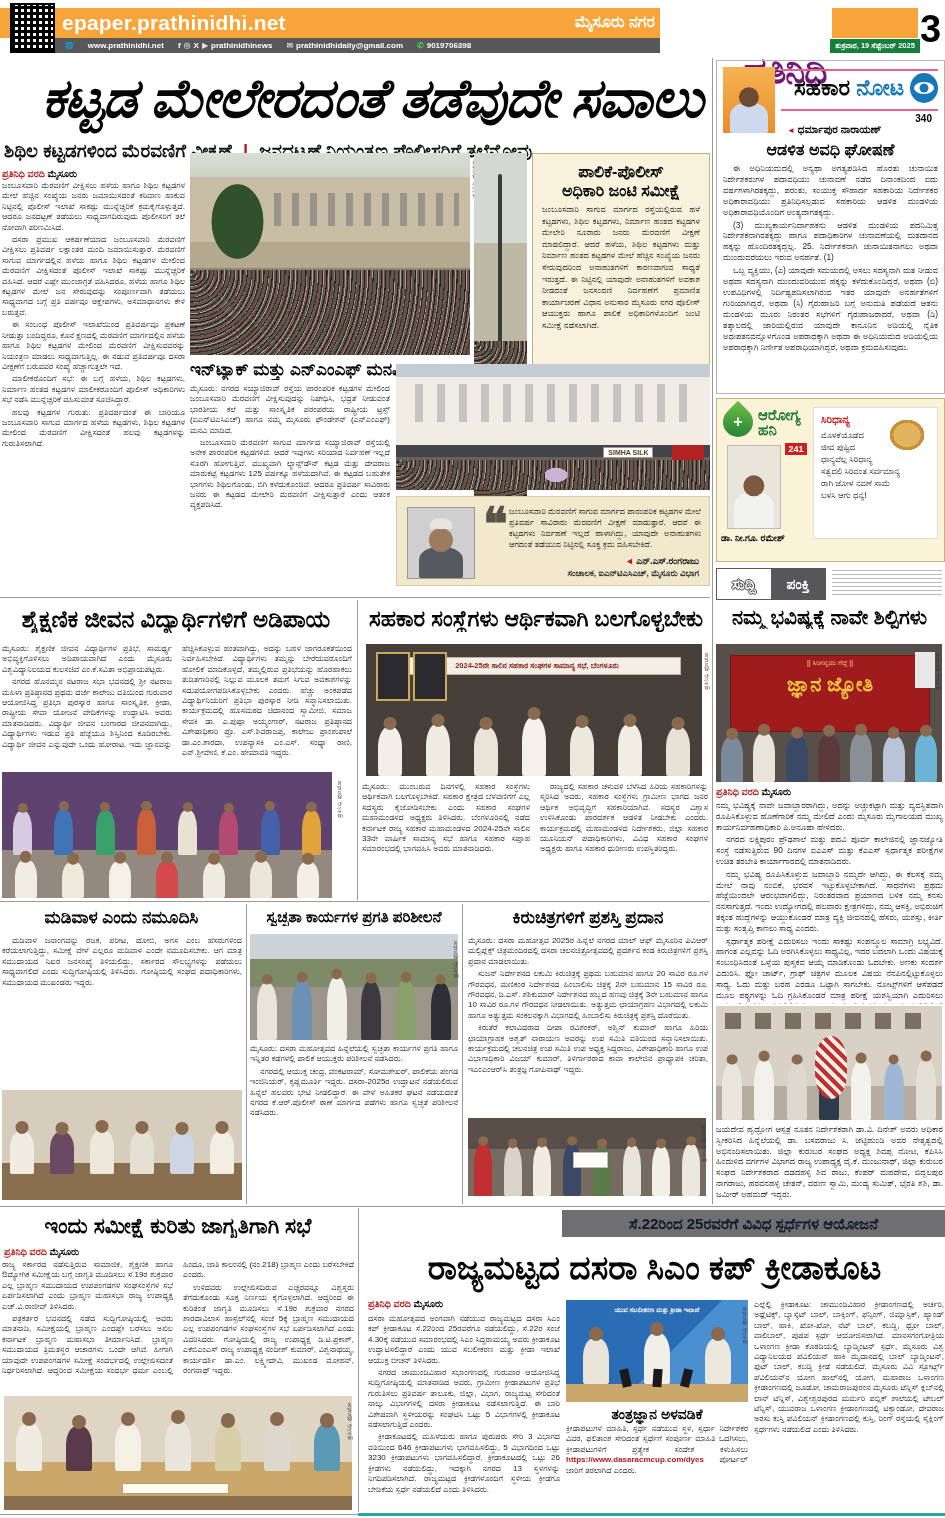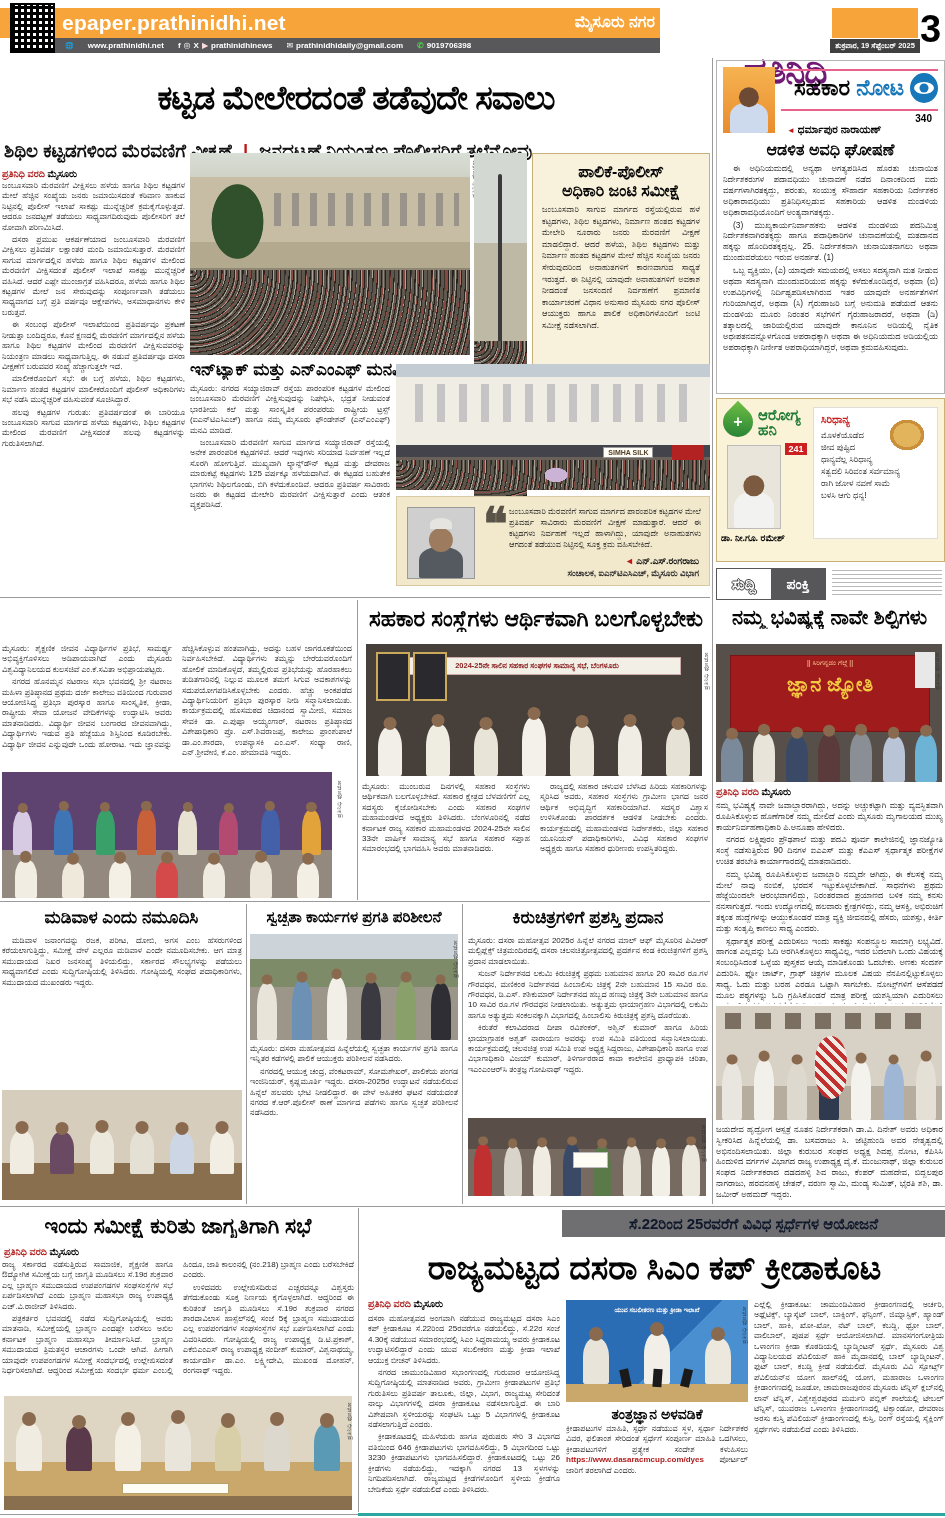--- a/index.html
+++ b/index.html
@@ -76,7 +76,7 @@
 
   <div class="abs ctr" style="left:701px;top:6px;width:168px;height:48px;font-size:36px;font-weight:900;color:#701a75;line-height:48px;letter-spacing:-1px;margin-top:41px;">ಪ್ರತಿನಿಧಿ</div>
   <div class="abs" style="left:832px;top:8px;width:86px;height:30px;background:#f7a53a;"></div>
-  <div class="abs ctr" style="left:830px;top:39px;width:90px;height:14px;background:#404040;color:#fff;font-size:7.5px;font-weight:bold;line-height:14px;">ಶುಕ್ರವಾರ, 19 ಸೆಪ್ಟೆಂಬರ್ 2025</div>
+  <div class="abs ctr" style="left:830px;top:39px;width:90px;height:14px;background:#15803d;color:#fff;font-size:7.5px;font-weight:bold;line-height:14px;">ಶುಕ್ರವಾರ, 19 ಸೆಪ್ಟೆಂಬರ್ 2025</div>
   <div class="abs ctr" style="left:916px;top:4px;width:29px;height:50px;font-size:38px;font-weight:900;color:#000;line-height:50px;">3</div>
 
   <div class="abs hl ctr" style="left:2px;top:58px;width:708px;height:82px;font-size:33px;line-height:80px;letter-spacing:-1px;white-space:nowrap;">ಕಟ್ಟಡ ಮೇಲೇರದಂತೆ ತಡೆವುದೇ ಸವಾಲು</div>

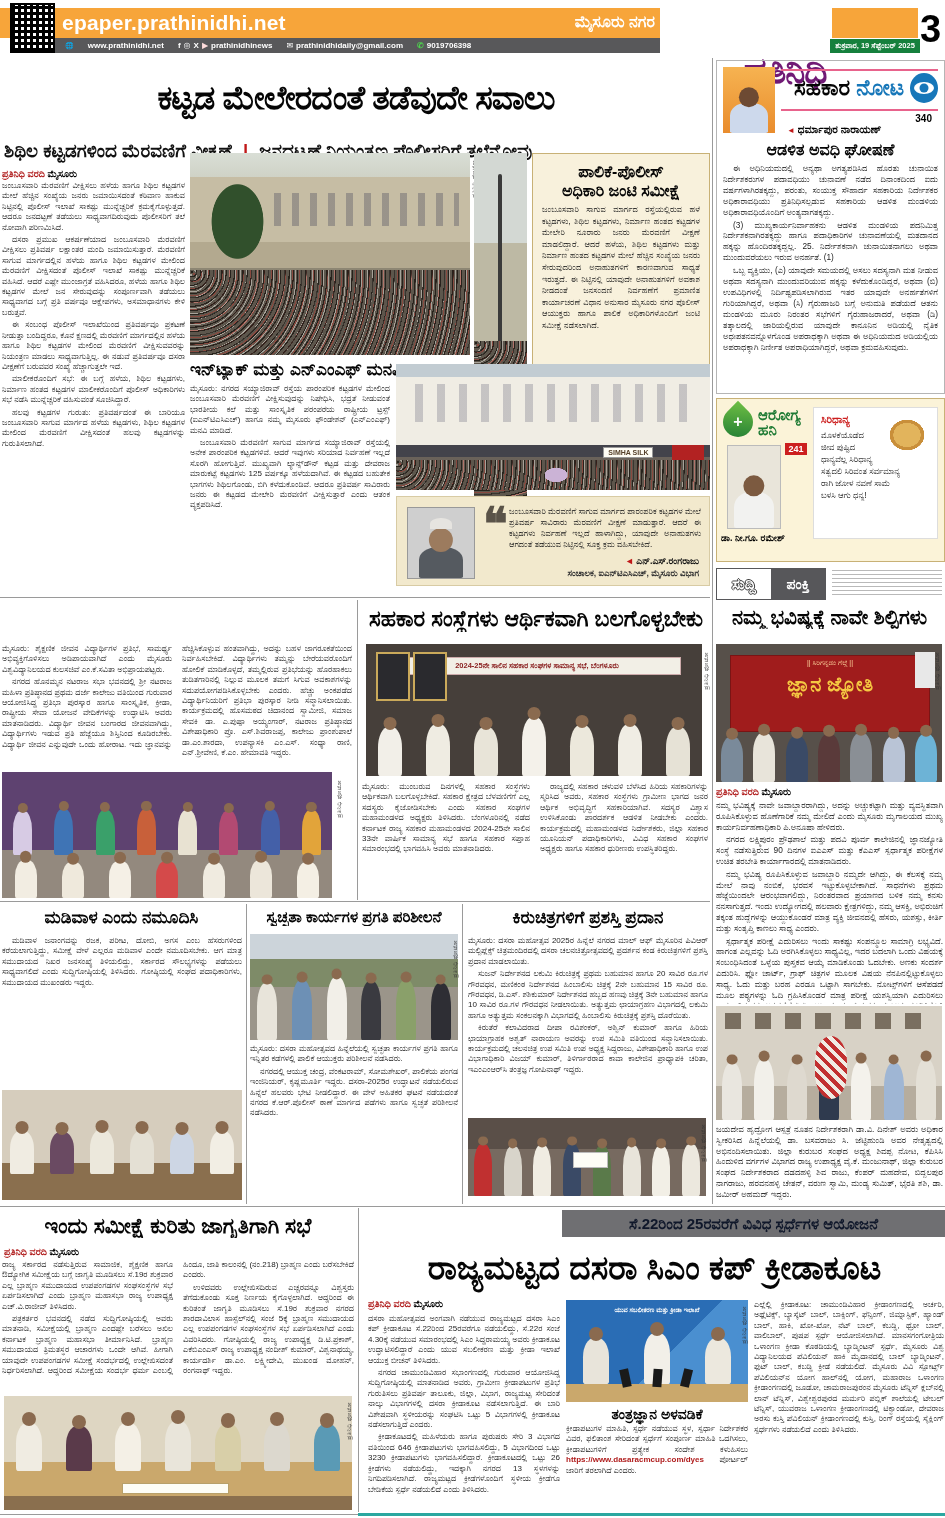--- a/index.html
+++ b/index.html
@@ -79,7 +79,7 @@
   <div class="abs ctr" style="left:830px;top:39px;width:90px;height:14px;background:#15803d;color:#fff;font-size:7.5px;font-weight:bold;line-height:14px;">ಶುಕ್ರವಾರ, 19 ಸೆಪ್ಟೆಂಬರ್ 2025</div>
   <div class="abs ctr" style="left:916px;top:4px;width:29px;height:50px;font-size:38px;font-weight:900;color:#000;line-height:50px;">3</div>
 
-  <div class="abs hl ctr" style="left:2px;top:58px;width:708px;height:82px;font-size:33px;line-height:80px;letter-spacing:-1px;white-space:nowrap;">ಕಟ್ಟಡ ಮೇಲೇರದಂತೆ ತಡೆವುದೇ ಸವಾಲು</div>
+  <div class="abs hl ctr" style="left:18px;top:58px;width:708px;height:82px;font-size:54px;line-height:80px;letter-spacing:-1px;white-space:nowrap;font-style:italic;">ಕಟ್ಟಡ ಮೇಲೇರದಂತೆ ತಡೆವುದೇ ಸವಾಲು</div>
   <div class="abs" style="left:4px;top:140px;width:706px;height:26px;font-size:18.5px;font-weight:bold;color:#111;white-space:nowrap;">
     <span>ಶಿಥಿಲ ಕಟ್ಟಡಗಳಿಂದ ಮೆರವಣಿಗೆ ವೀಕ್ಷಣೆ</span>
     <span style="color:#c01818;padding:0 6px;">|</span>

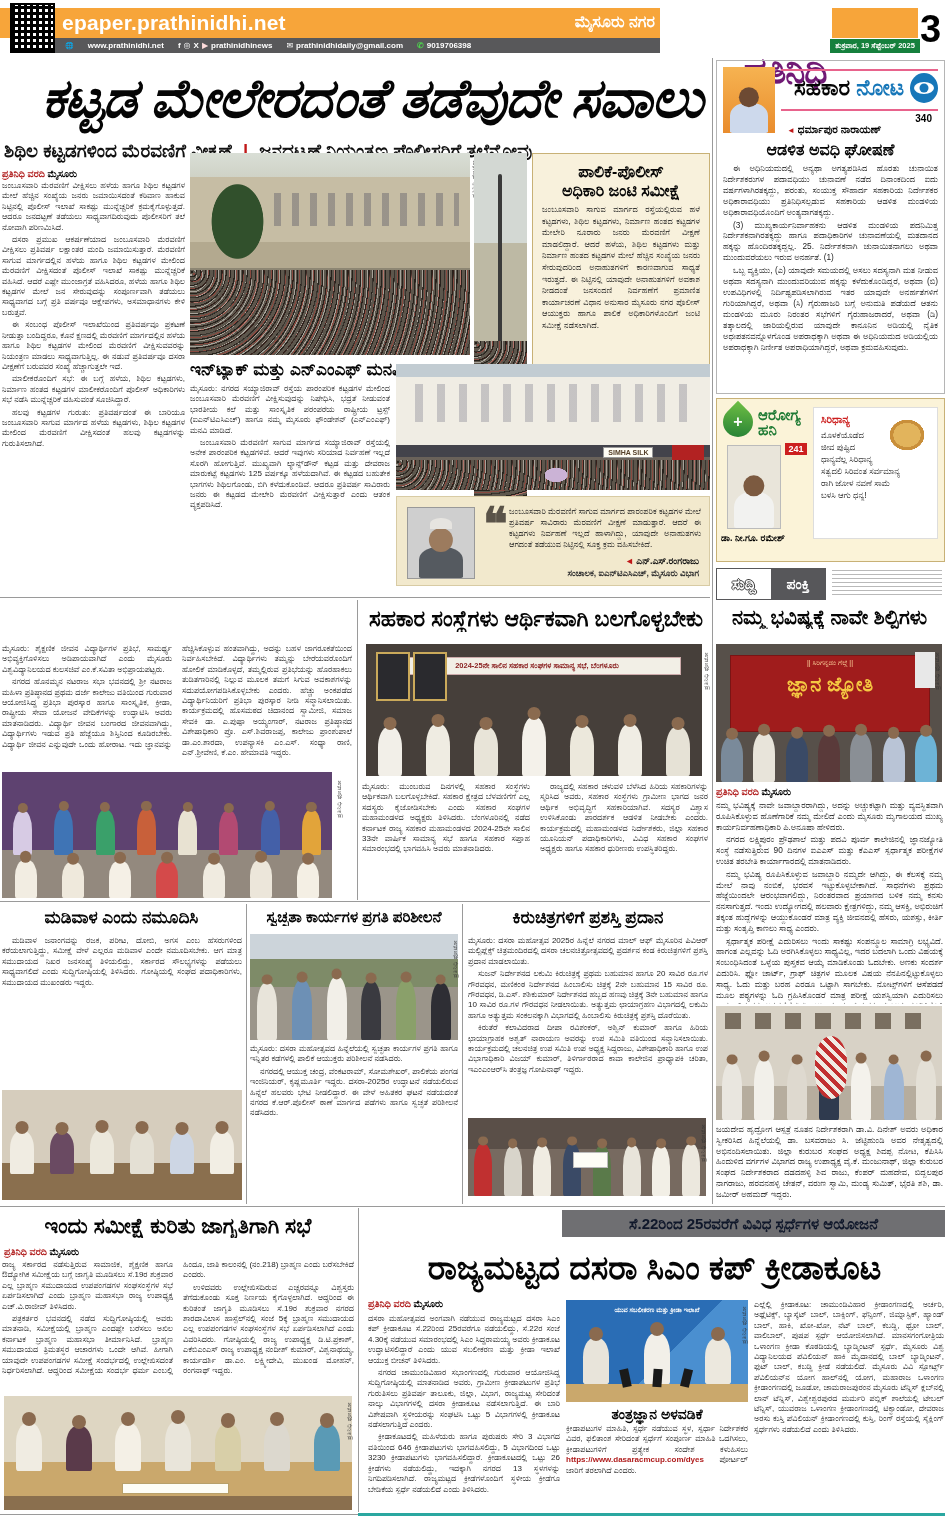--- a/index.html
+++ b/index.html
@@ -256,6 +256,7 @@
   <div class="hline abs" style="left:0;top:597px;width:710px;"></div>
   <div class="vline abs" style="left:357px;top:600px;height:300px;"></div>
 
+  <div class="abs hl ctr" style="left:0;top:606px;width:352px;font-size:23px;white-space:nowrap;overflow:hidden;">ಶೈಕ್ಷಣಿಕ ಜೀವನ ವಿದ್ಯಾರ್ಥಿಗಳಿಗೆ ಅಡಿಪಾಯ</div>
   <div class="abs bd jt" style="left:2px;top:644px;width:350px;height:124px;column-count:2;column-gap:10px;">
     <p class="noind">ಮೈಸೂರು: ಶೈಕ್ಷಣಿಕ ಜೀವನ ವಿದ್ಯಾರ್ಥಿಗಳ ಪ್ರತಿಭೆ, ಸಾಮರ್ಥ್ಯ ಅಭಿವ್ಯಕ್ತಿಗೊಳಿಸಲು ಅಡಿಪಾಯವಾಗಿದೆ ಎಂದು ಮೈಸೂರು ವಿಶ್ವವಿದ್ಯಾನಿಲಯದ ಕುಲಸಚಿವೆ ಎಂ.ಕೆ.ಸವಿತಾ ಅಭಿಪ್ರಾಯಪಟ್ಟರು.</p>
     <p>ನಗರದ ಹೊನಮ್ಮನ ನಟರಾಜ ಸಭಾ ಭವನದಲ್ಲಿ ಶ್ರೀ ನಟರಾಜ ಮಹಿಳಾ ಪ್ರತಿಷ್ಠಾನದ ಪ್ರಥಮ ದರ್ಜೆ ಕಾಲೇಜು ವತಿಯಿಂದ ಗುರುವಾರ ಆಯೋಜಿಸಿದ್ದ ಪ್ರತಿಭಾ ಪುರಸ್ಕಾರ ಹಾಗೂ ಸಾಂಸ್ಕೃತಿಕ, ಕ್ರೀಡಾ, ರಾಷ್ಟ್ರೀಯ ಸೇವಾ ಯೋಜನೆ ವೇದಿಕೆಗಳನ್ನು ಉದ್ಘಾಟಿಸಿ ಅವರು ಮಾತನಾಡಿದರು. ವಿದ್ಯಾರ್ಥಿ ಜೀವನ ಬಂಗಾರದ ಜೀವನವಾಗಿದ್ದು, ವಿದ್ಯಾರ್ಥಿಗಳು ಇಡುವ ಪ್ರತಿ ಹೆಜ್ಜೆಯೂ ಶಿಸ್ತಿನಿಂದ ಕೂಡಿರಬೇಕು. ವಿದ್ಯಾರ್ಥಿ ಜೀವನ ಎನ್ನುವುದೇ ಒಂದು ಹೋರಾಟ. ಇದು ಜ್ಞಾನವನ್ನು ಹೆಚ್ಚಿಸಿಕೊಳ್ಳುವ ಹಂತವಾಗಿದ್ದು, ಅದನ್ನು ಬಹಳ ಜಾಗರೂಕತೆಯಿಂದ ನಿರ್ವಹಿಸಬೇಕಿದೆ. ವಿದ್ಯಾರ್ಥಿಗಳು ತಮ್ಮನ್ನು ಬೇರೆಯವರೊಂದಿಗೆ ಹೋಲಿಕೆ ಮಾಡಿಕೊಳ್ಳದೆ, ತಮ್ಮಲ್ಲಿರುವ ಪ್ರತಿಭೆಯನ್ನು ಹೊರಹಾಕಲು ತುಡಿತಗಾರಿನಲ್ಲಿ ನಿಲ್ಲುವ ಮೂಲಕ ತಮಗೆ ಸಿಗುವ ಅವಕಾಶಗಳನ್ನು ಸದುಪಯೋಗಪಡಿಸಿಕೊಳ್ಳಬೇಕು ಎಂದರು. ಹೆಚ್ಚು ಅಂಕಪಡೆದ ವಿದ್ಯಾರ್ಥಿನಿಯರಿಗೆ ಪ್ರತಿಭಾ ಪುರಸ್ಕಾರ ನೀಡಿ ಸನ್ಮಾನಿಸಲಾಯಿತು. ಕಾರ್ಯಕ್ರಮದಲ್ಲಿ ಹೊಸಮಠದ ಚಿದಾನಂದ ಸ್ವಾಮೀಜಿ, ಸಮಾಜ ಸೇವಕಿ ಡಾ. ಎ.ಪುಷ್ಪಾ ಅಯ್ಯಂಗಾರ್, ನಟರಾಜ ಪ್ರತಿಷ್ಠಾನದ ವಿಶೇಷಾಧಿಕಾರಿ ಪ್ರೊ. ಎಸ್.ಶಿವರಾಜಪ್ಪ, ಕಾಲೇಜು ಪ್ರಾಂಶುಪಾಲೆ ಡಾ.ಎಂ.ಶಾರದಾ, ಉಪನ್ಯಾಸಕಿ ಎಂ.ಎಸ್. ಸಂಧ್ಯಾ ರಾಣಿ, ಎನ್.ಶ್ರೀವೇಣಿ, ಕೆ.ಎಂ. ಹೇಮಾವತಿ ಇದ್ದರು.</p>

